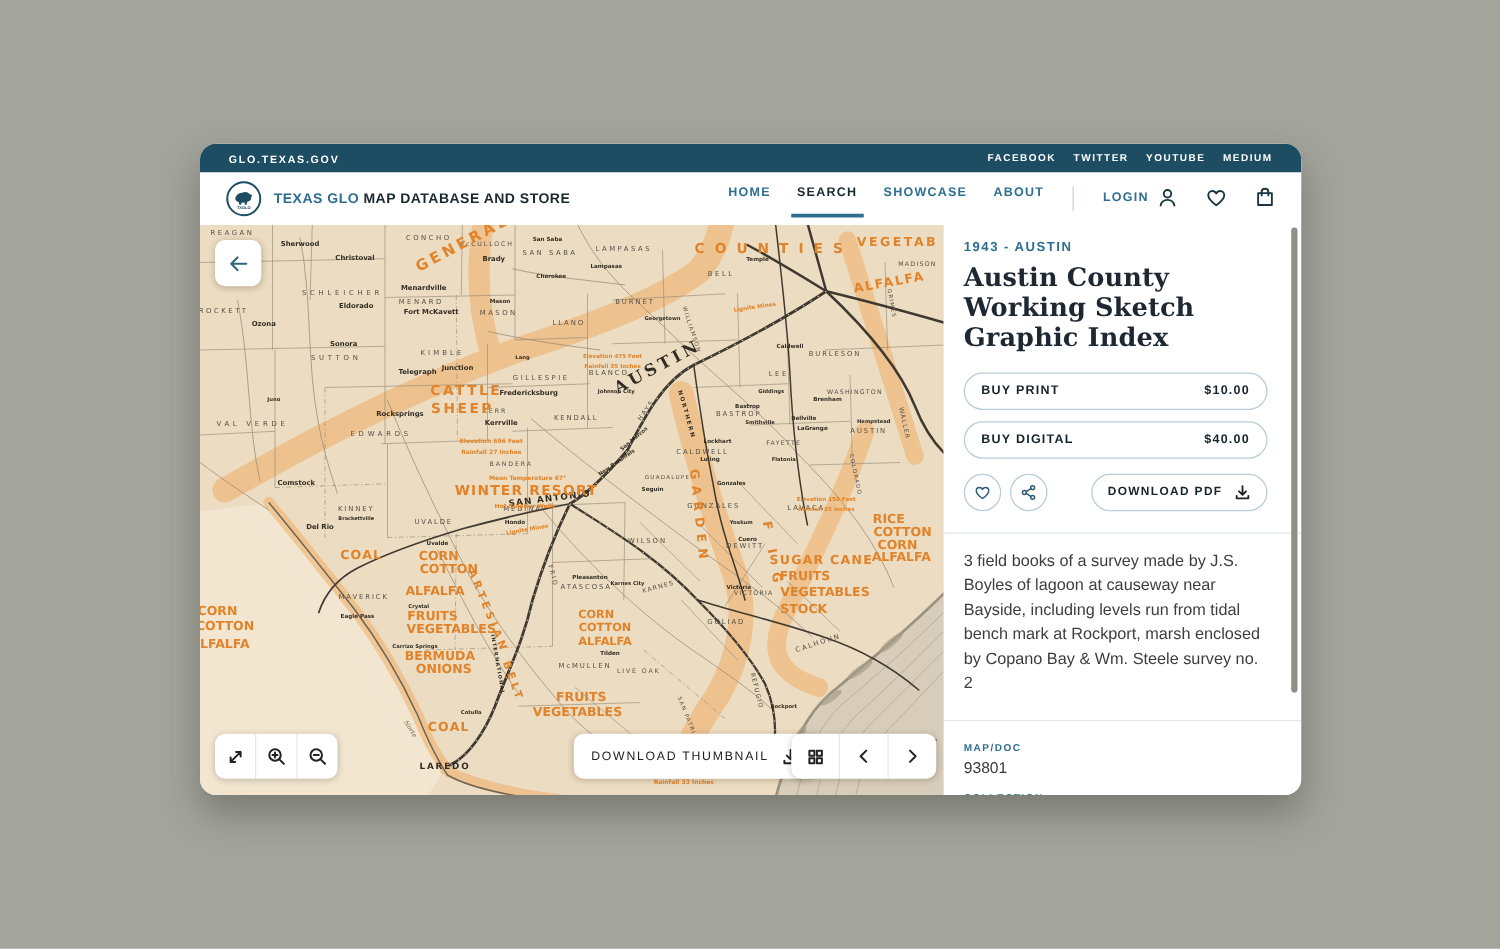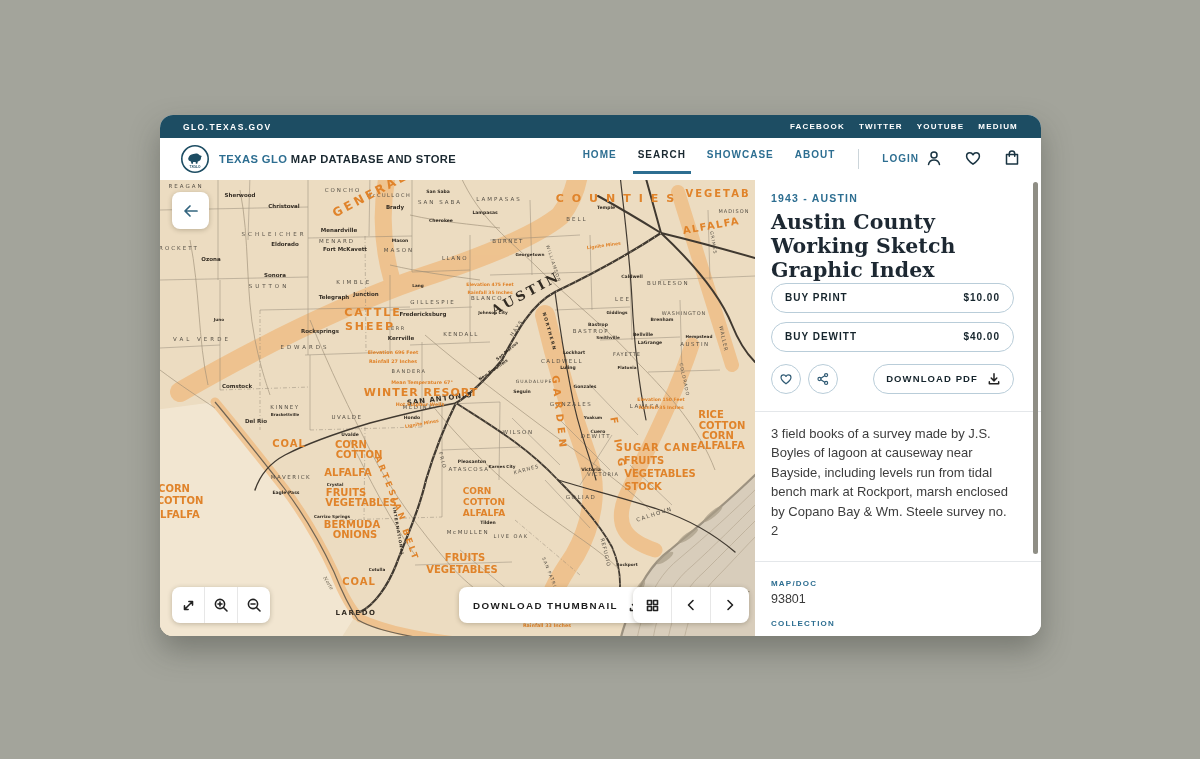--- a/index.html
+++ b/index.html
@@ -61,7 +61,7 @@
   .sec{padding-left:16px;padding-right:27px;}
   .sec1{padding-top:12px;padding-bottom:17px;border-bottom:1px solid #e4e7ea;}
   .eyebrow{font-size:10.5px;font-weight:bold;letter-spacing:1.2px;color:#2d6e91;margin-bottom:6px;}
-  .title{font-family:"DejaVu Serif","Liberation Serif",serif;font-size:20.5px;line-height:1.18;font-weight:bold;color:#1d2832;letter-spacing:.1px;}
+  .title{font-family:"DejaVu Serif","Liberation Serif",serif;font-size:20.5px;line-height:1.18;font-weight:bold;color:#1d2832;margin-bottom:15px;letter-spacing:.1px;}
   .pill{
     height:28px;border:1.5px solid #b9cdd9;border-radius:15px;display:flex;align-items:center;
     justify-content:space-between;padding:0 13px;margin-bottom:9px;cursor:pointer;background:#fff;

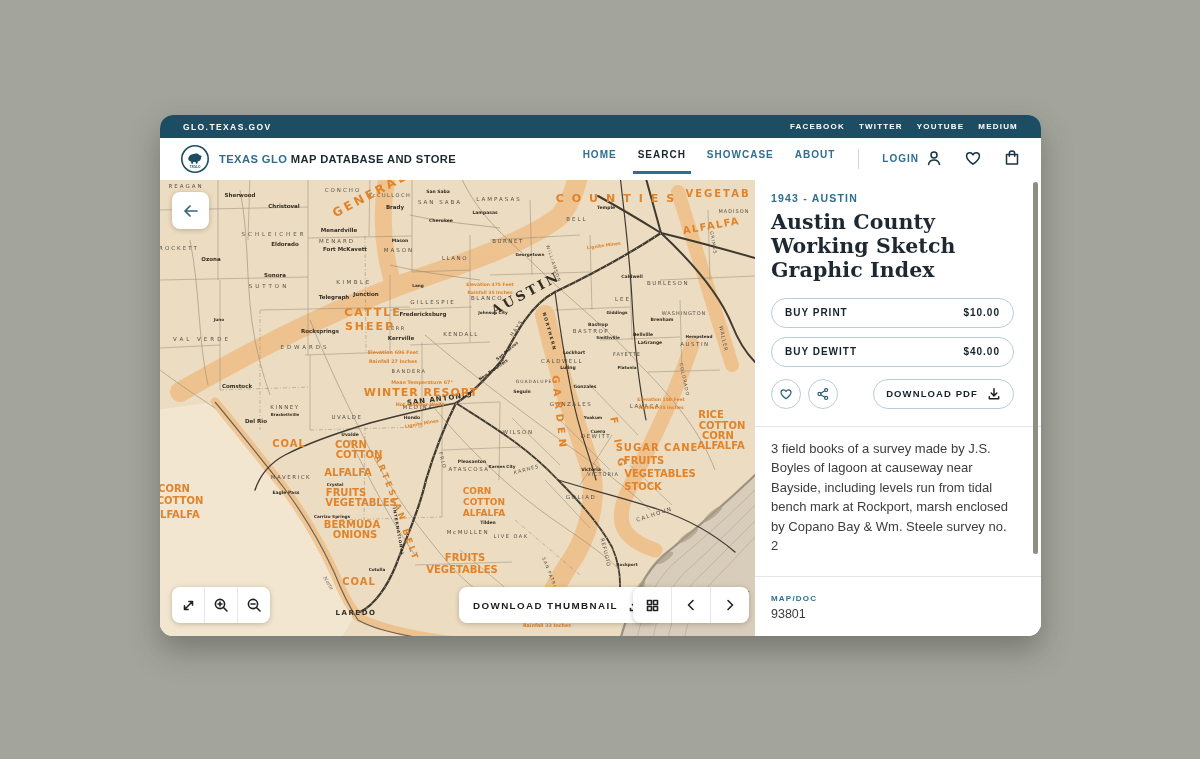--- a/index.html
+++ b/index.html
@@ -483,7 +483,7 @@
           <span>$10.00</span>
         </div>
         <div class="pill">
-          <span>BUY DEWITT</span>
+          <span>BUY DIGITAL</span>
           <span>$40.00</span>
         </div>
 

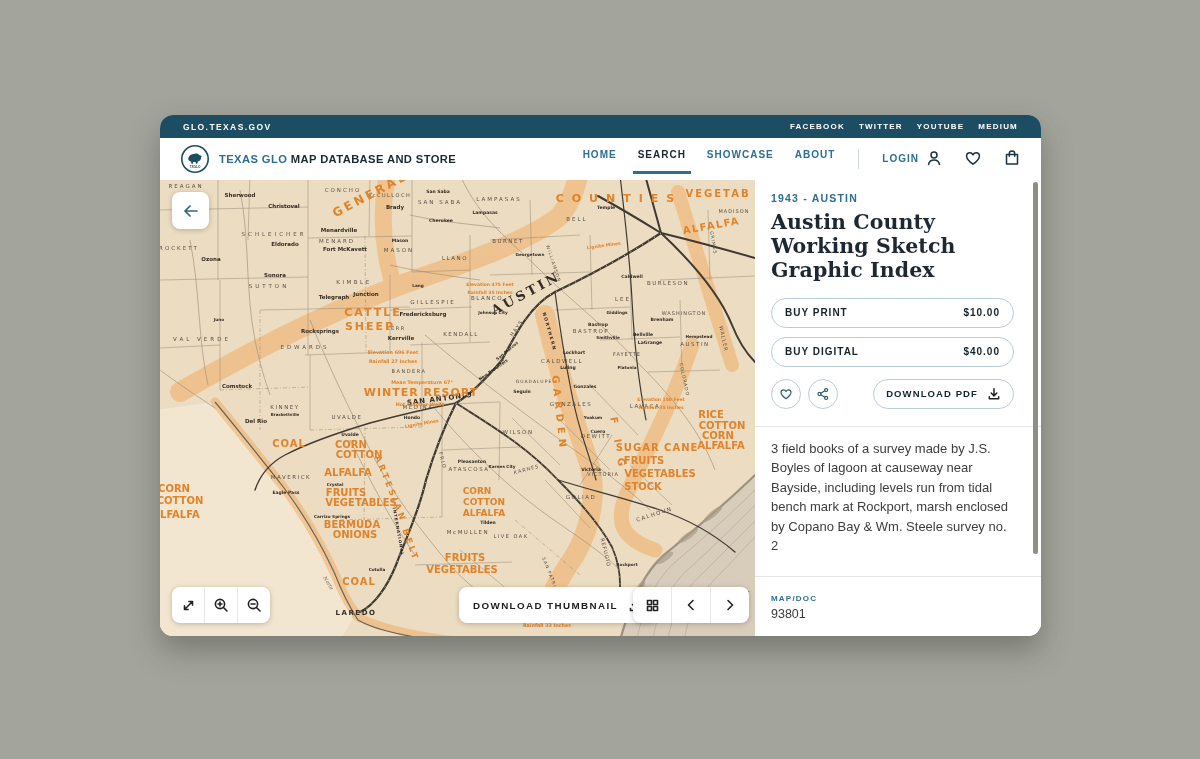--- a/index.html
+++ b/index.html
@@ -54,7 +54,7 @@
   .grp-right{right:6px;}
   .grp-right .cell{width:38px;}
   .btn-thumb{left:299px;bottom:13px;height:36px;padding:0 14px;gap:10px;cursor:pointer;justify-content:center;}
-  .btn-thumb span{font-size:9.8px;font-weight:bold;letter-spacing:1.4px;color:#1c1c1c;white-space:nowrap;}
+  .btn-thumb span{font-size:9.8px;font-weight:normal;letter-spacing:1.4px;color:#1c1c1c;white-space:nowrap;}
   
   .detail-pane{width:286px;position:relative;background:#fff;}
   .scroll-thumb{position:absolute;right:3px;top:2px;width:5px;height:372px;background:#8f8e85;border-radius:3px;}

